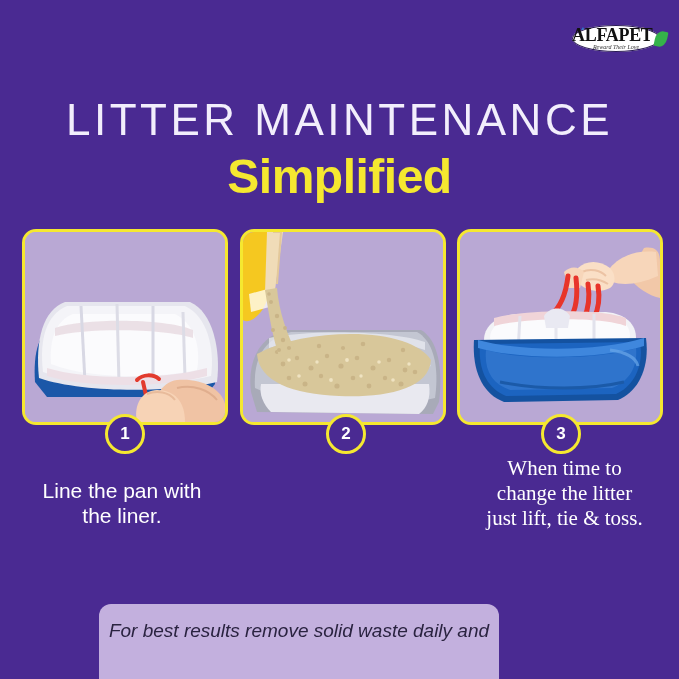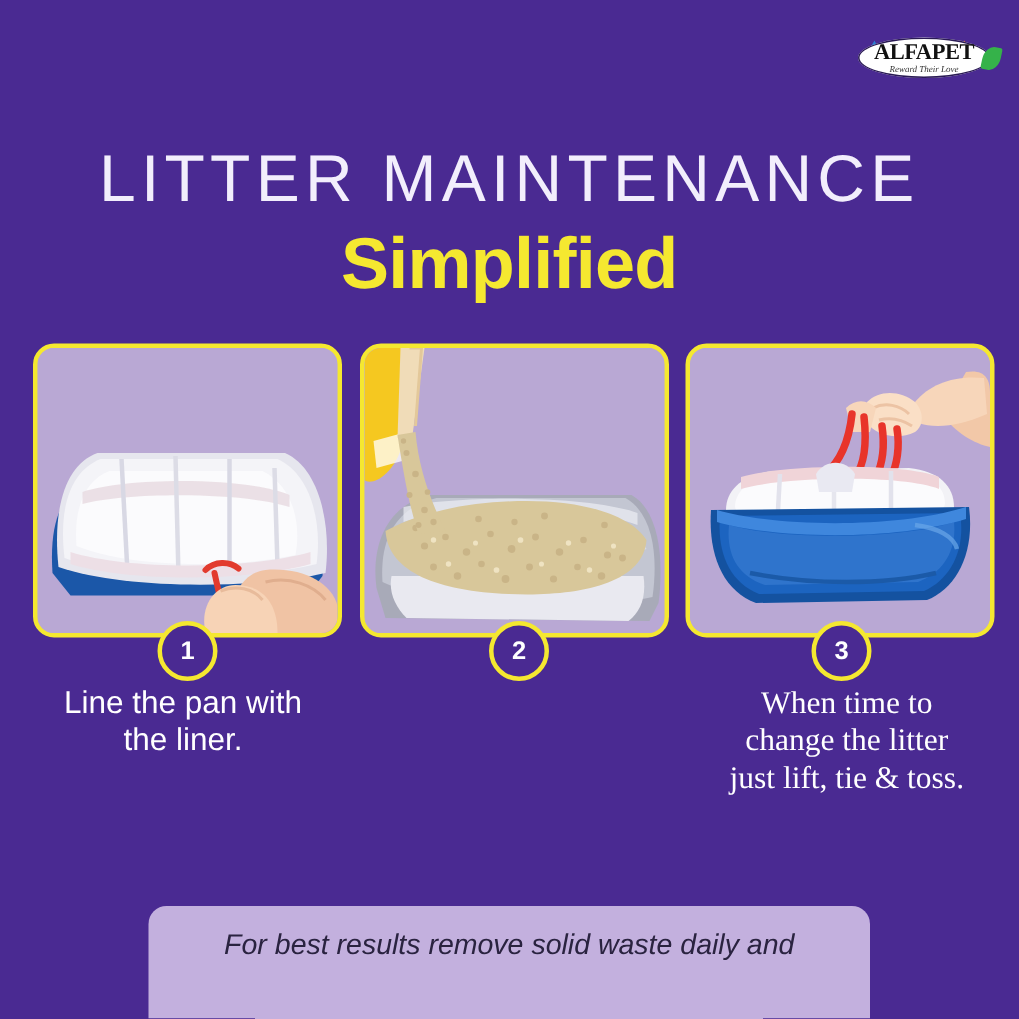--- a/index.html
+++ b/index.html
@@ -20,9 +20,9 @@
   }
   .logo-word{
     position:absolute;left:6px;top:15px;width:88px;height:18px;
-    text-align:center;line-height:18px;
+    text-align:left;line-height:18px;
     font-family:"Liberation Serif", serif;
-    font-weight:bold;font-size:15px;letter-spacing:-0.3px;color:#111;
+    font-weight:bold;font-size:18px;letter-spacing:-0.3px;color:#111;
   }
   .logo-tag{
     position:absolute;left:6px;top:32px;width:88px;height:9px;

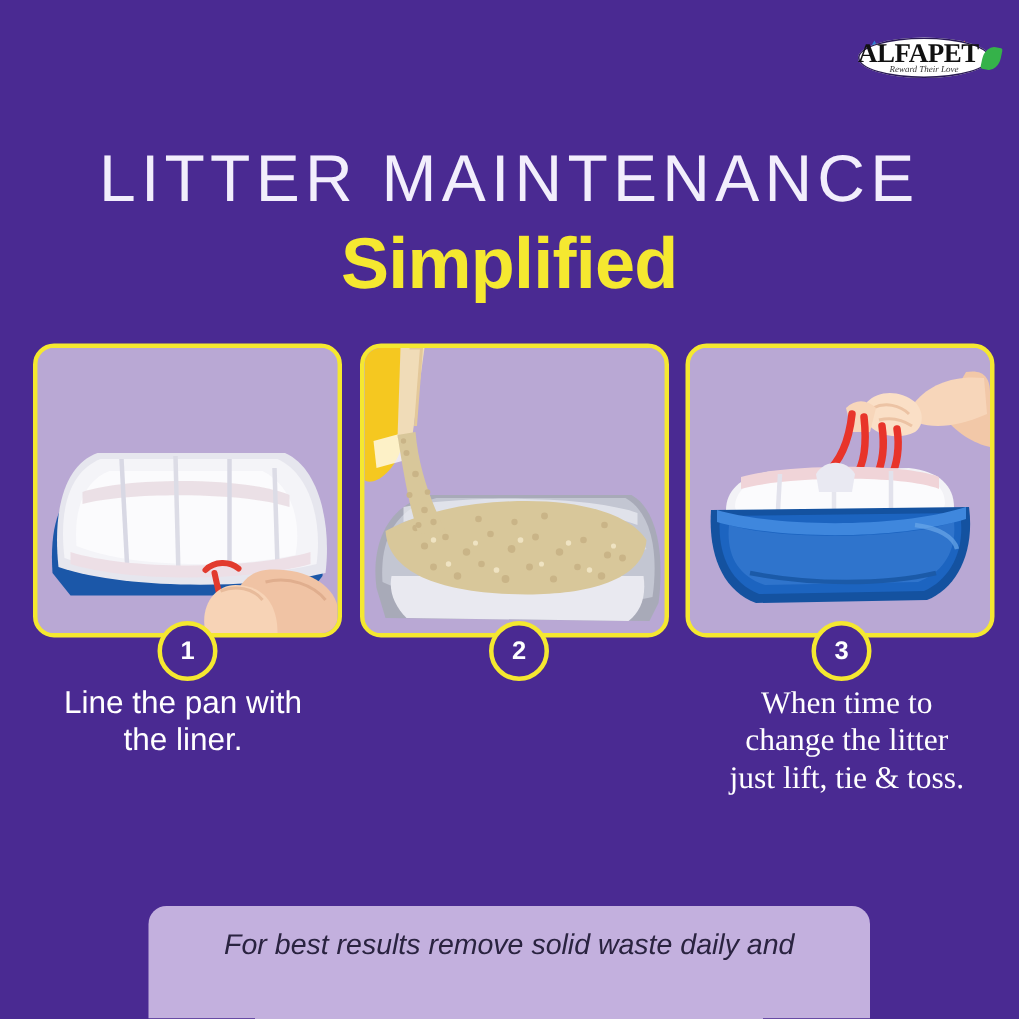--- a/index.html
+++ b/index.html
@@ -80,7 +80,7 @@
     position:absolute;top:0;text-align:center;color:#ffffff;
     font-size:21px;line-height:25px;font-weight:500;
   }
-  .c1{left:10px;width:224px;}
+  .c1{left:10px;width:224px;margin-top:22px;}
   .c2{left:231px;width:224px;}
   .c3{left:450px;width:229px;font-family:Liberation Serif, serif;}
 

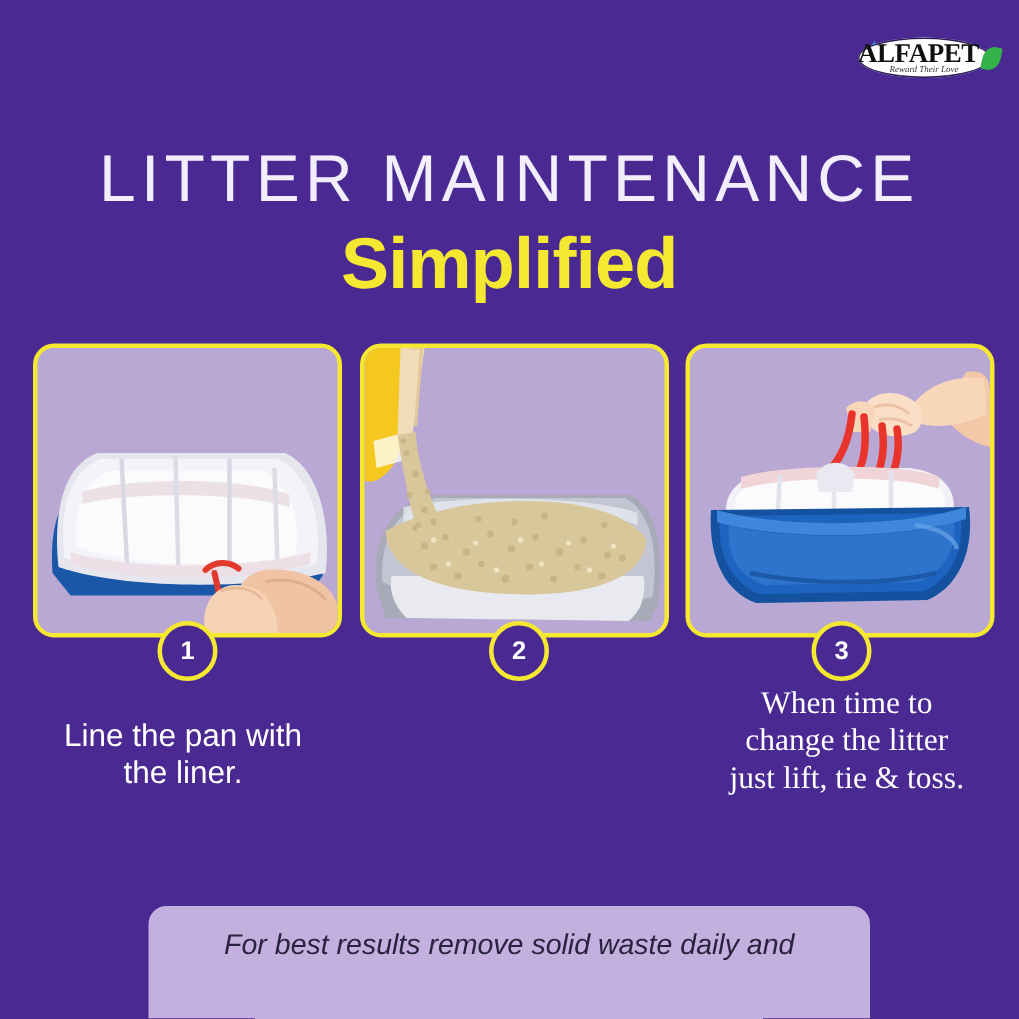--- a/index.html
+++ b/index.html
@@ -86,7 +86,7 @@
 
   
   .footer{
-    position:absolute;left:99px;top:604px;width:481px;height:75px;
+    position:absolute;left:99px;top:604px;width:400px;height:75px;
     background:#c3b0de;border-radius:12px 12px 0 0;
     color:#2a2340;font-style:italic;
     font-size:19px;line-height:27px;text-align:center;

